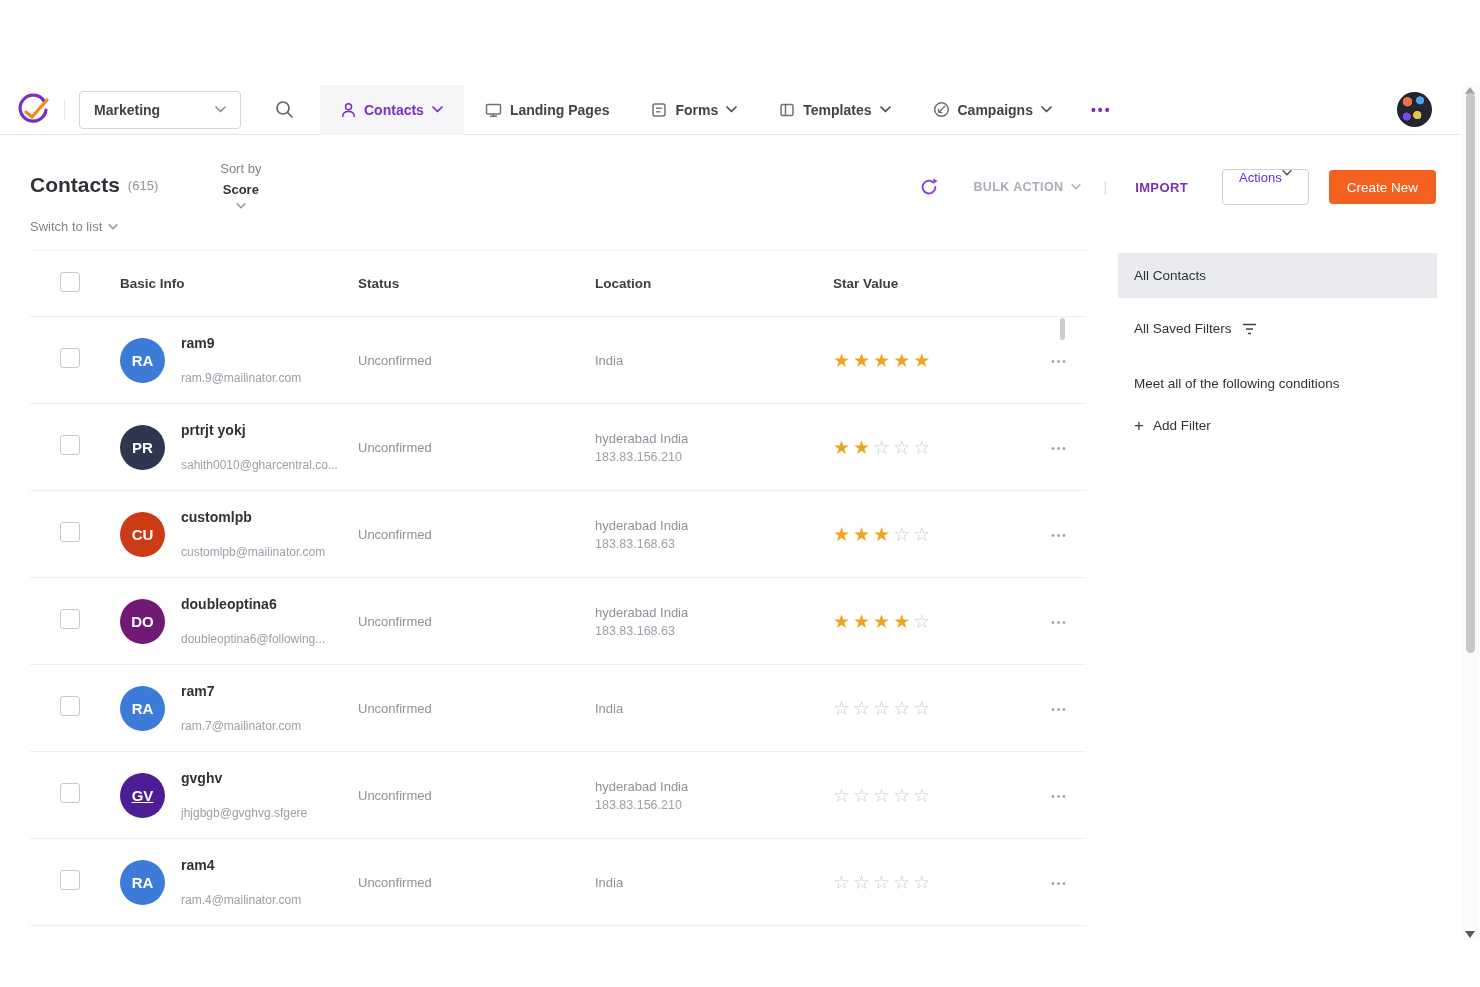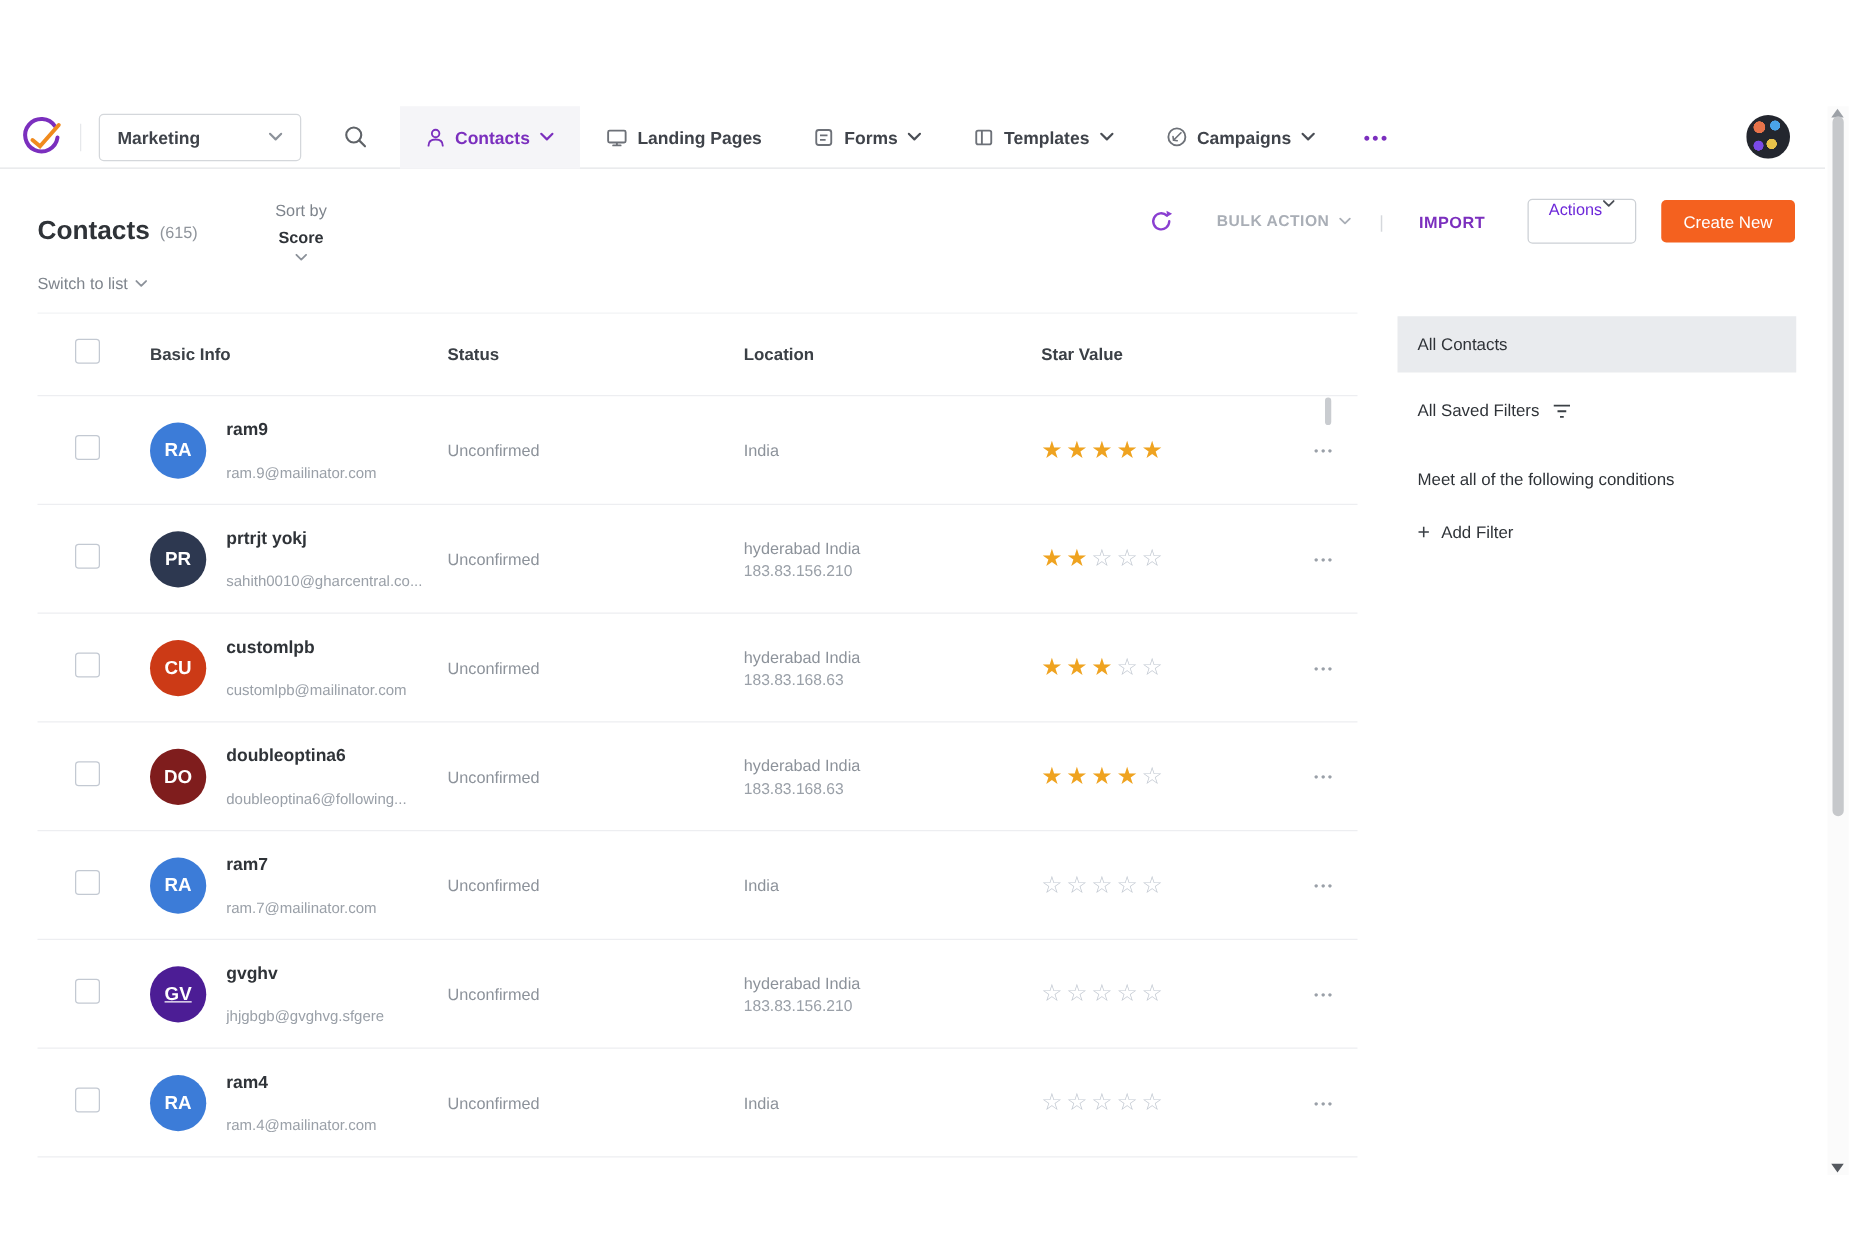--- a/index.html
+++ b/index.html
@@ -54,7 +54,7 @@
   .sortby b{color:var(--ink);font-weight:700;}
   .sortby .chev,.switch-row .chev{color:#8c929a;}
   .switch-row{margin-top:10px;display:flex;align-items:center;gap:6px;font-size:13px;color:#7e848c;cursor:pointer;width:max-content;}
-  .head-actions{position:absolute;right:24px;top:24px;display:flex;align-items:center;}
+  .head-actions{position:absolute;right:24px;top:34px;display:flex;align-items:center;}
   .refresh{background:none;border:none;cursor:pointer;padding:4px;margin-right:30px;display:flex;}
   .bulk{display:flex;align-items:center;gap:8px;font-size:12.5px;font-weight:700;
     letter-spacing:.4px;color:#a9aeb6;margin-right:22px;cursor:default;}

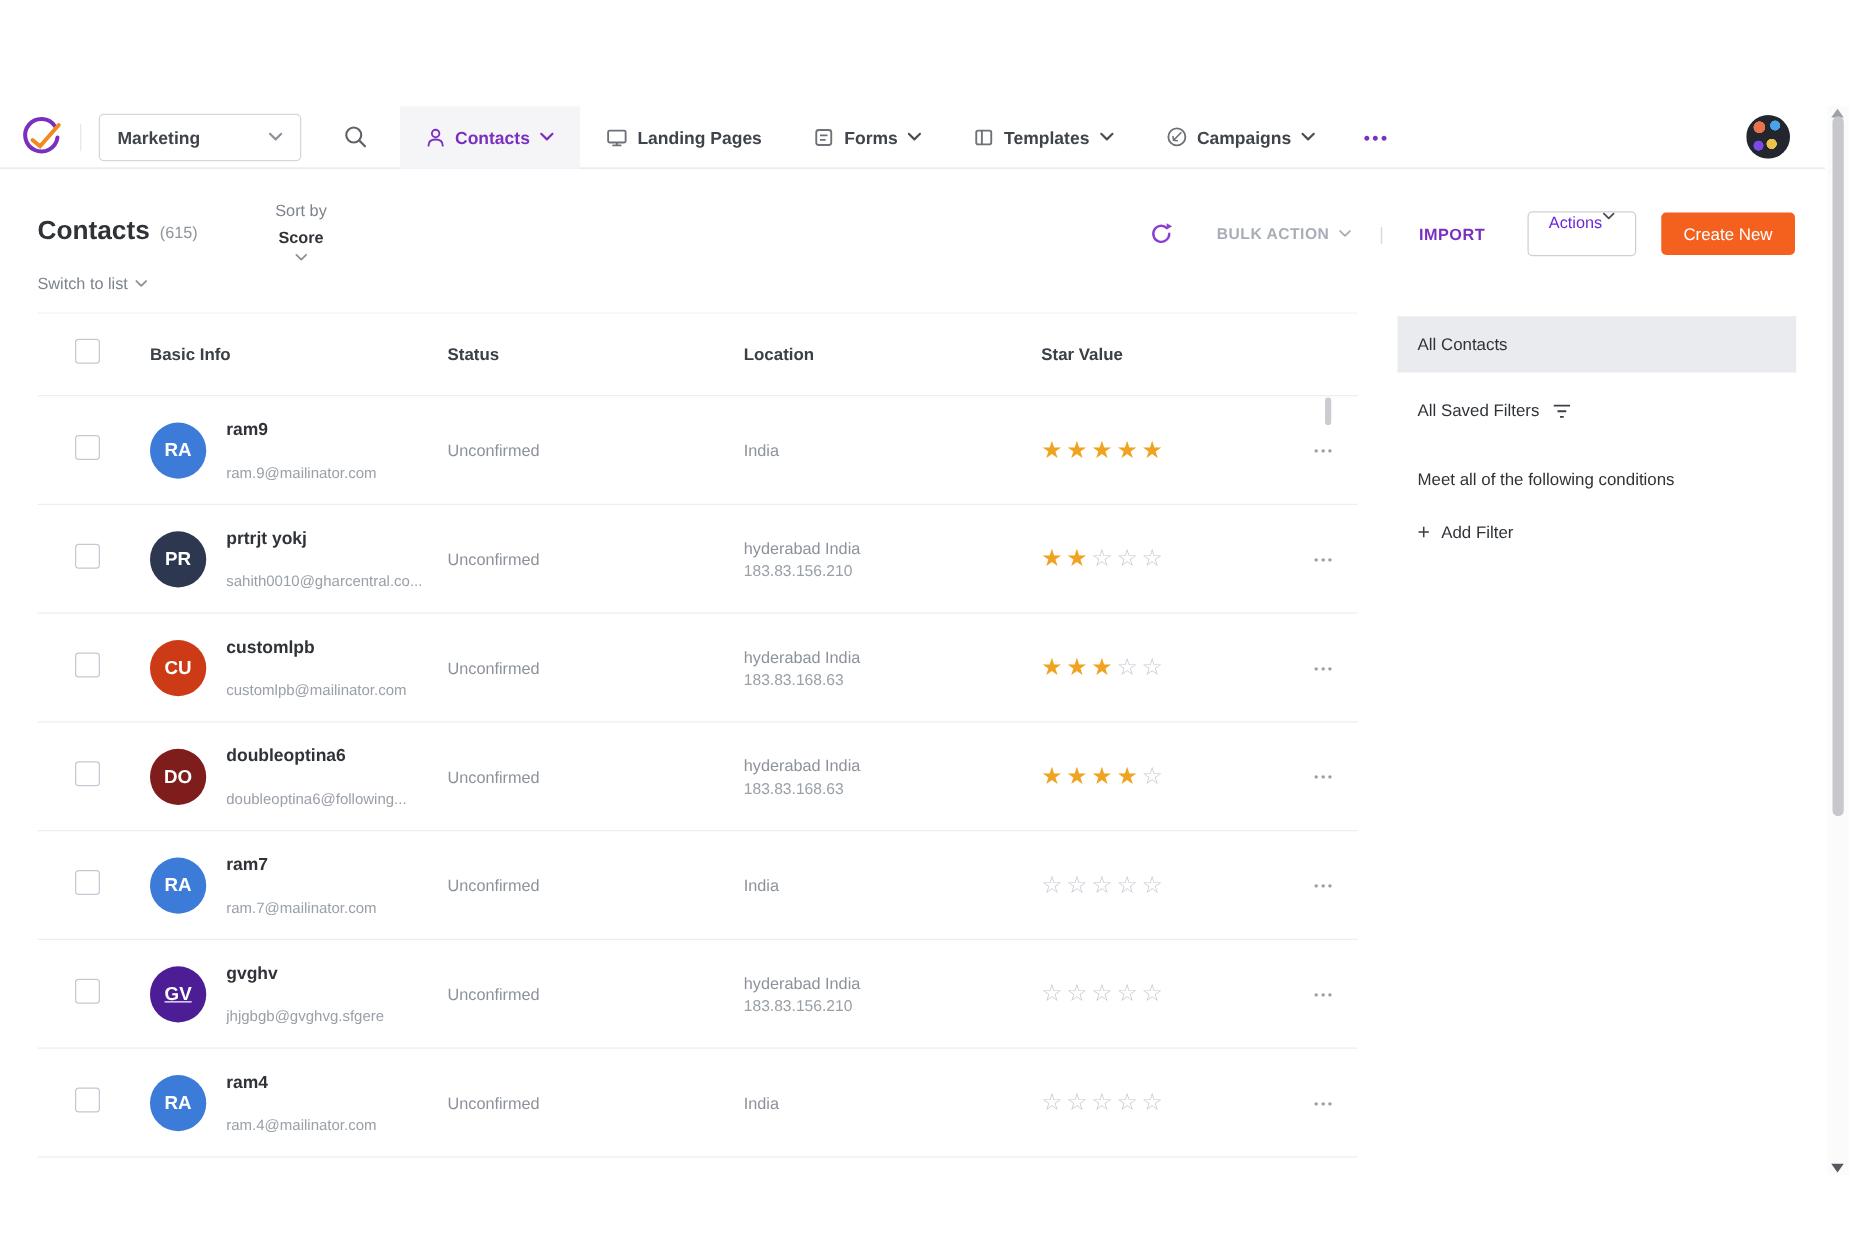--- a/index.html
+++ b/index.html
@@ -317,7 +317,7 @@
     <div class="row">
       <div class="c-check"><span class="checkbox"></span></div>
       <div class="c-basic">
-        <span class="avatar" style="background: #7f1d1d;">DO</span>
+        <span class="avatar" style="background: #701a75;">DO</span>
         <span class="who">
           <span class="name">doubleoptina6</span>
           <span class="email">doubleoptina6@following...</span>

